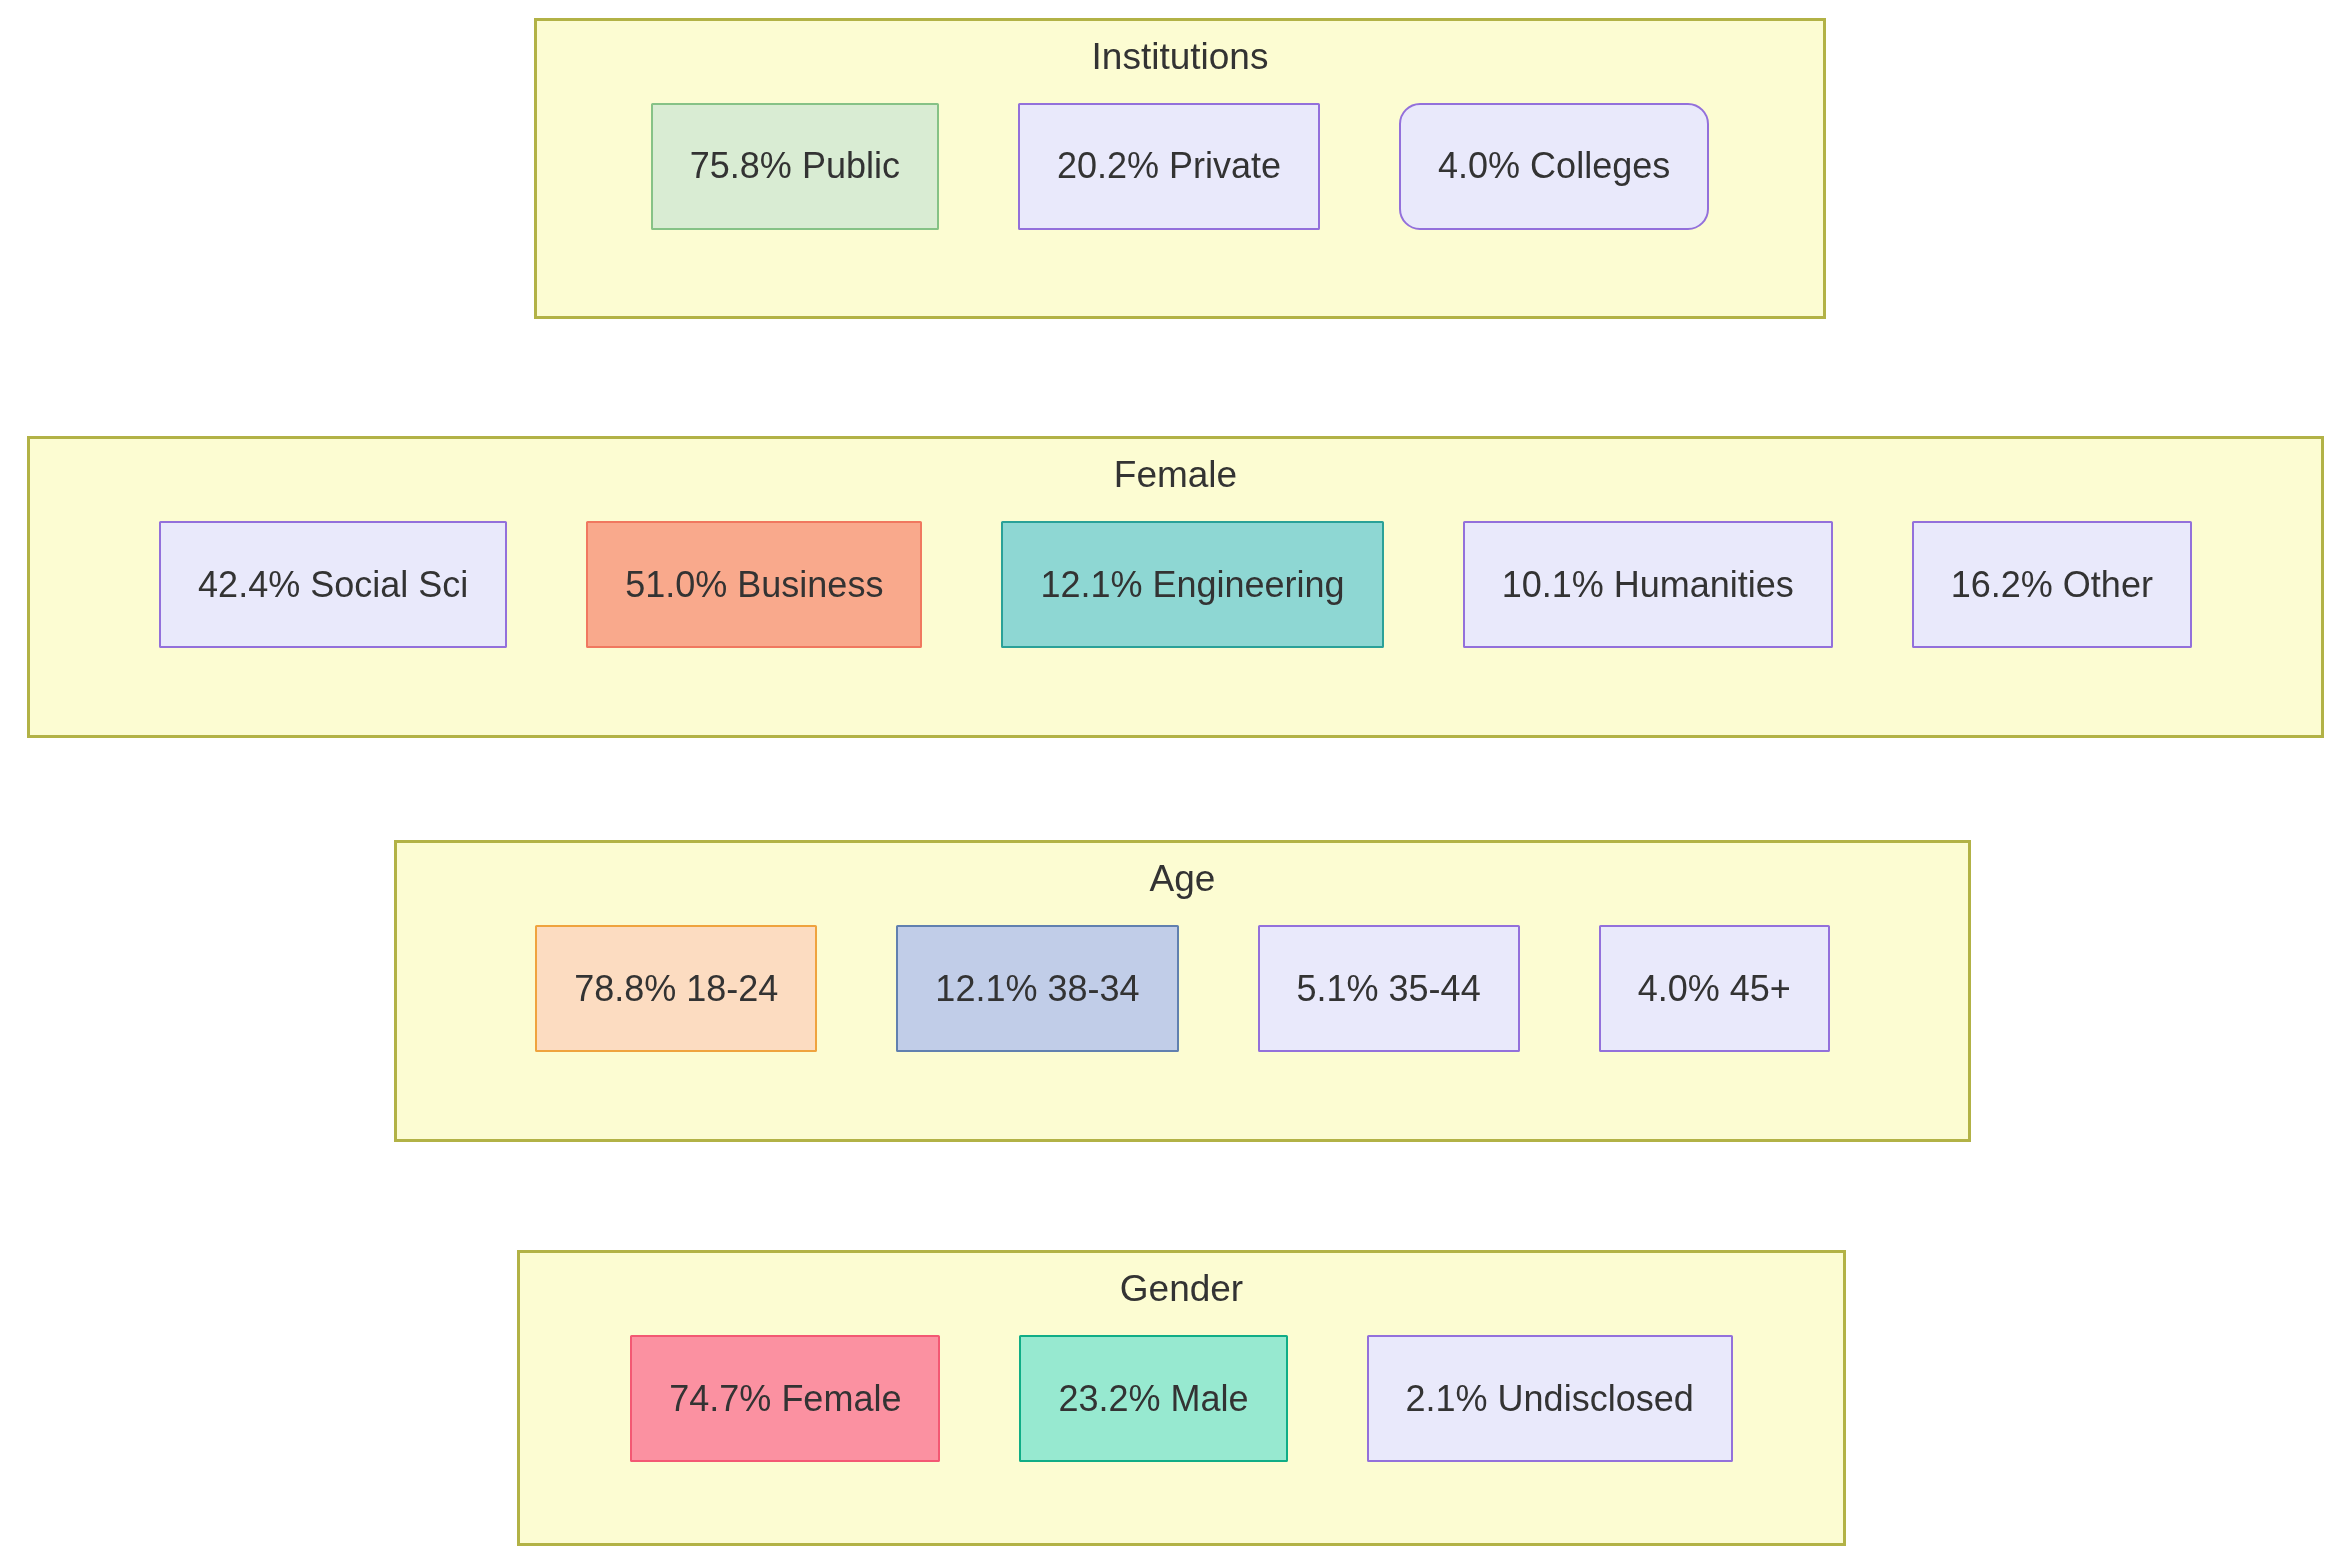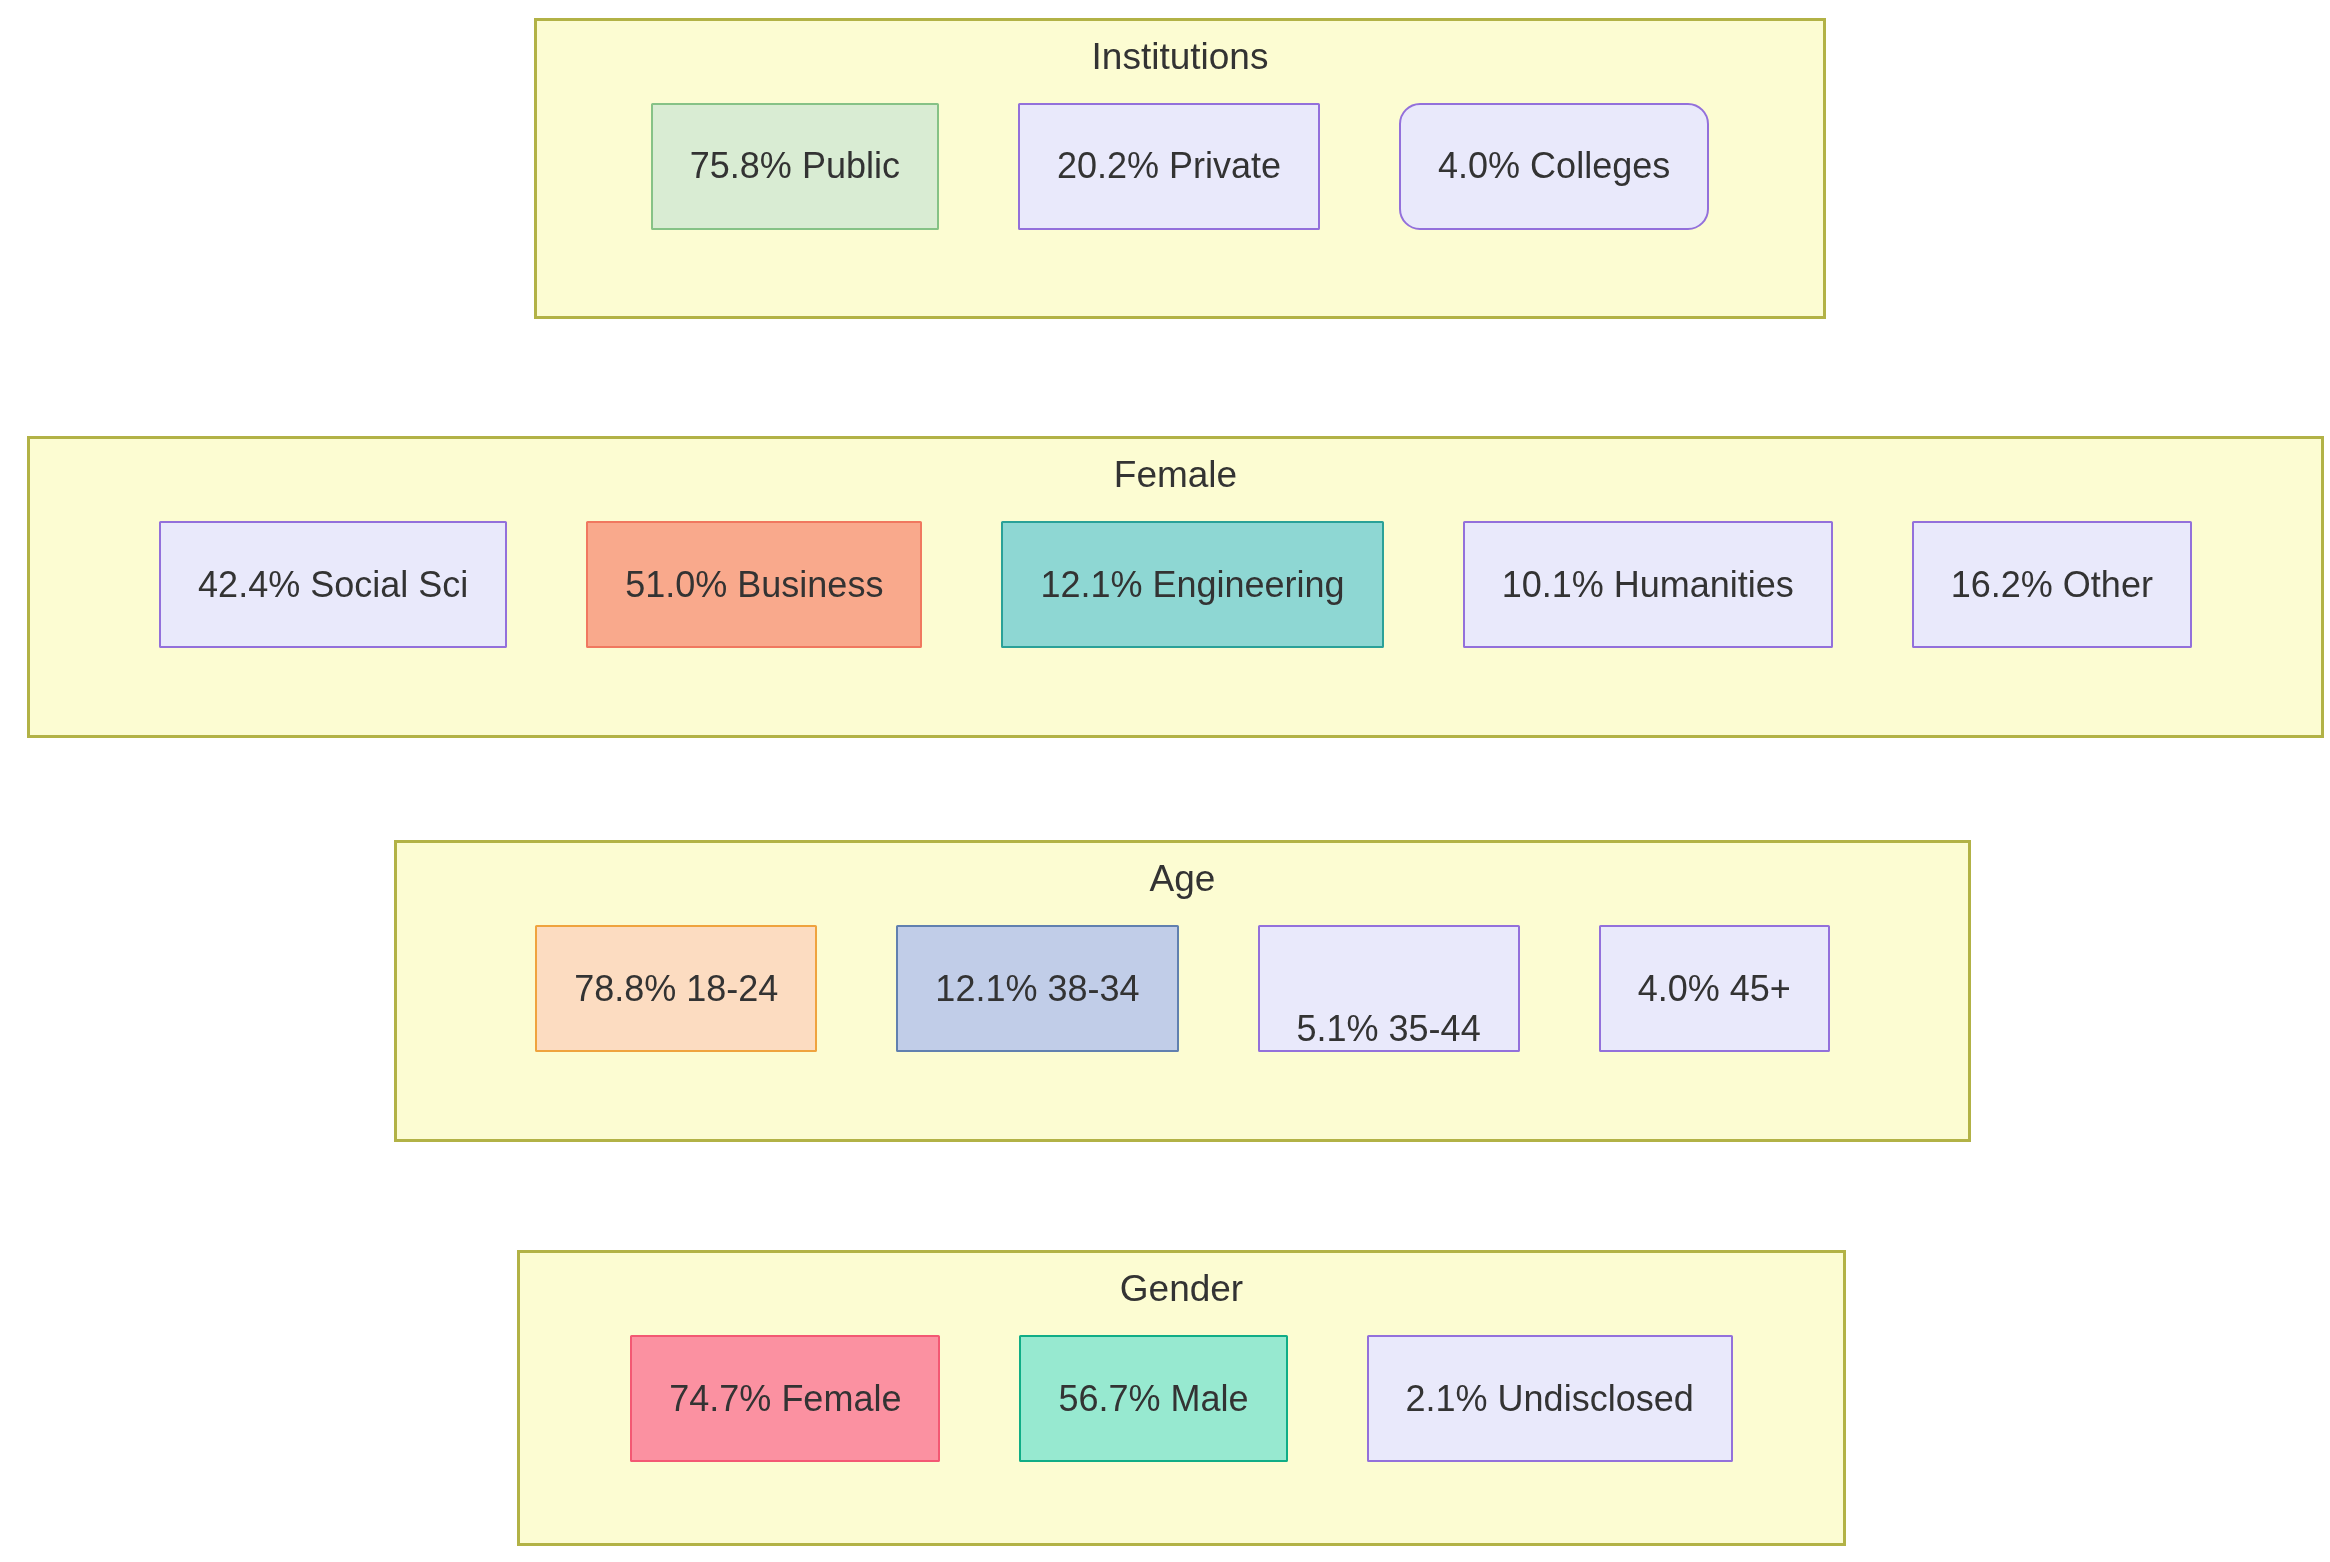--- a/index.html
+++ b/index.html
@@ -112,7 +112,7 @@
       <div class="node" style="background-color: rgb(193, 205, 232); border-color: rgb(97, 128, 175);">
         <span class="node-label">12.1% 38-34</span>
       </div>
-      <div class="node" style="background-color: rgb(233, 233, 251); border-color: rgb(147, 112, 219); align-items: flex-end;">
+      <div class="node" style="background-color: rgb(233, 233, 251); border-color: rgb(147, 112, 219);">
         <span class="node-label">5.1% 35-44</span>
       </div>
       <div class="node" style="background-color: rgb(233, 233, 251); border-color: rgb(147, 112, 219);">

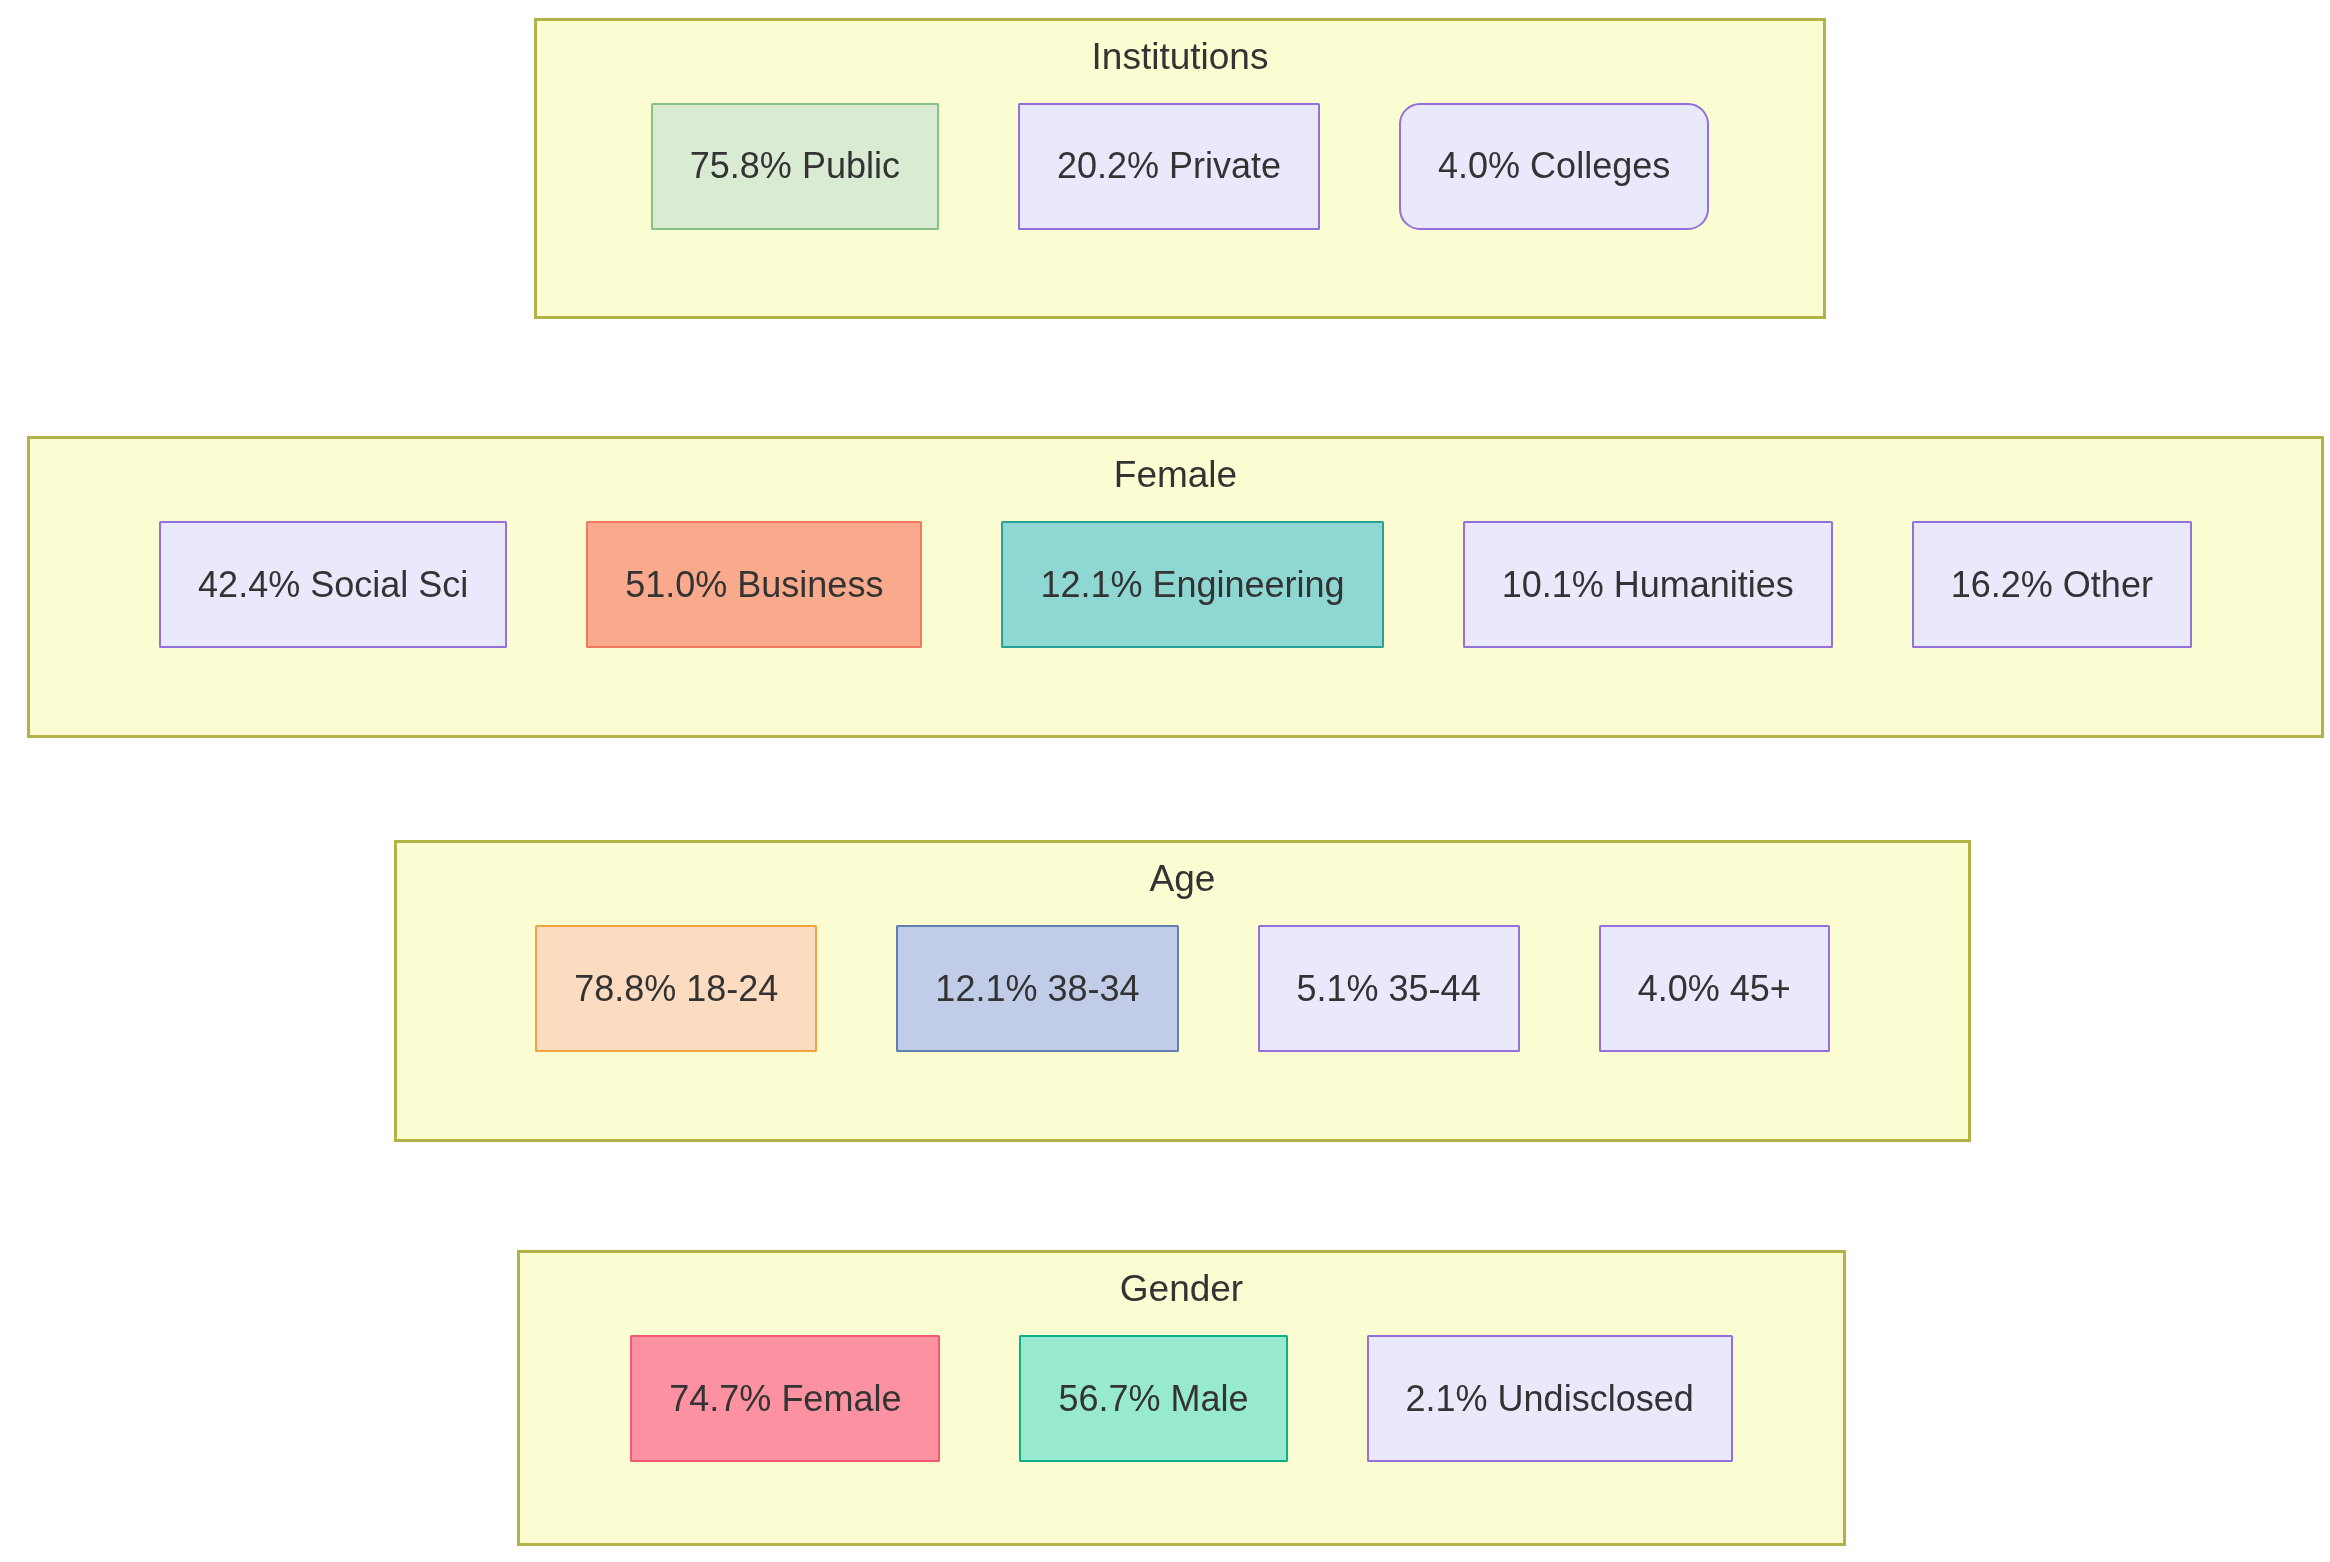--- a/index.html
+++ b/index.html
@@ -128,7 +128,7 @@
         <span class="node-label">74.7% Female</span>
       </div>
       <div class="node" style="background-color: rgb(151, 233, 208); border-color: rgb(16, 173, 134);">
-        <span class="node-label">56.7% Male</span>
+        <span class="node-label">23.2% Male</span>
       </div>
       <div class="node" style="background-color: rgb(233, 233, 251); border-color: rgb(147, 112, 219);">
         <span class="node-label">2.1% Undisclosed</span>

